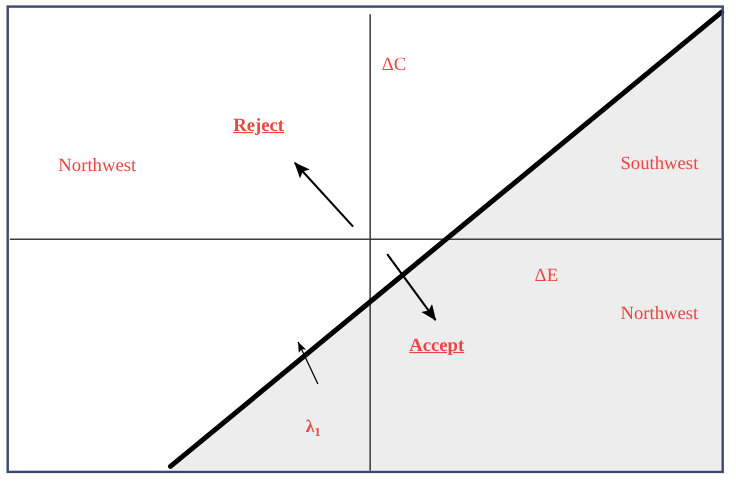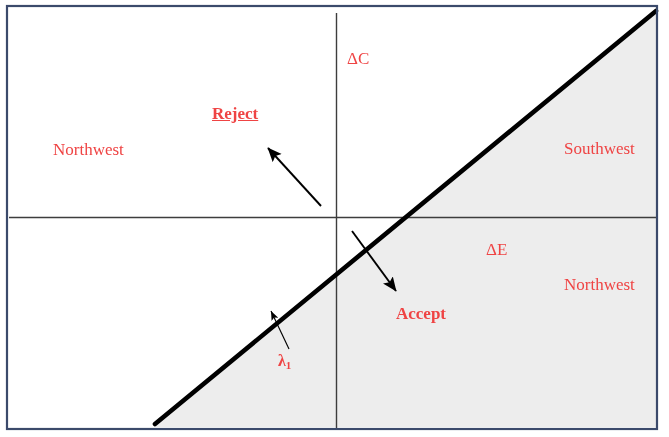--- a/index.html
+++ b/index.html
@@ -63,7 +63,7 @@
   #label-delta-c   { left: 347px; top: 50px;  }
   #label-delta-e   { left: 486px; top: 241px; }
   #label-reject    { left: 212px; top: 105px; text-decoration: underline; }
-  #label-accept    { left: 396px; top: 305px; }
+  #label-accept    { left: 372px; top: 305px; text-decoration: underline; }
   #label-lambda    { left: 278px; top: 353px; }
 </style>
 </head>

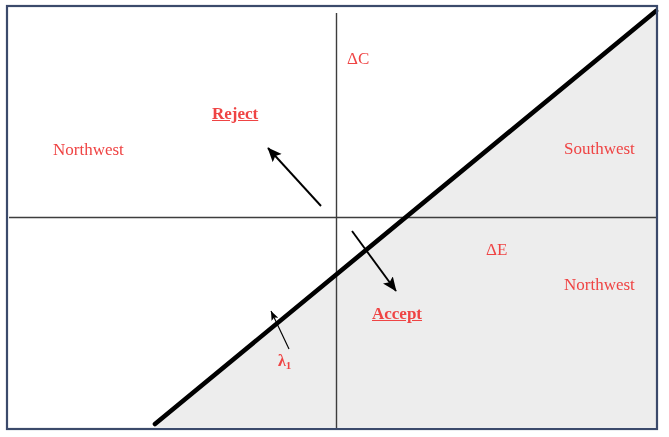--- a/index.html
+++ b/index.html
@@ -48,6 +48,7 @@
   .lambda-label {
     font-size: 16px;
     font-weight: 700;
+    margin-top: 28px;
   }
   .lambda-label sub {
     font-size: 11px;

